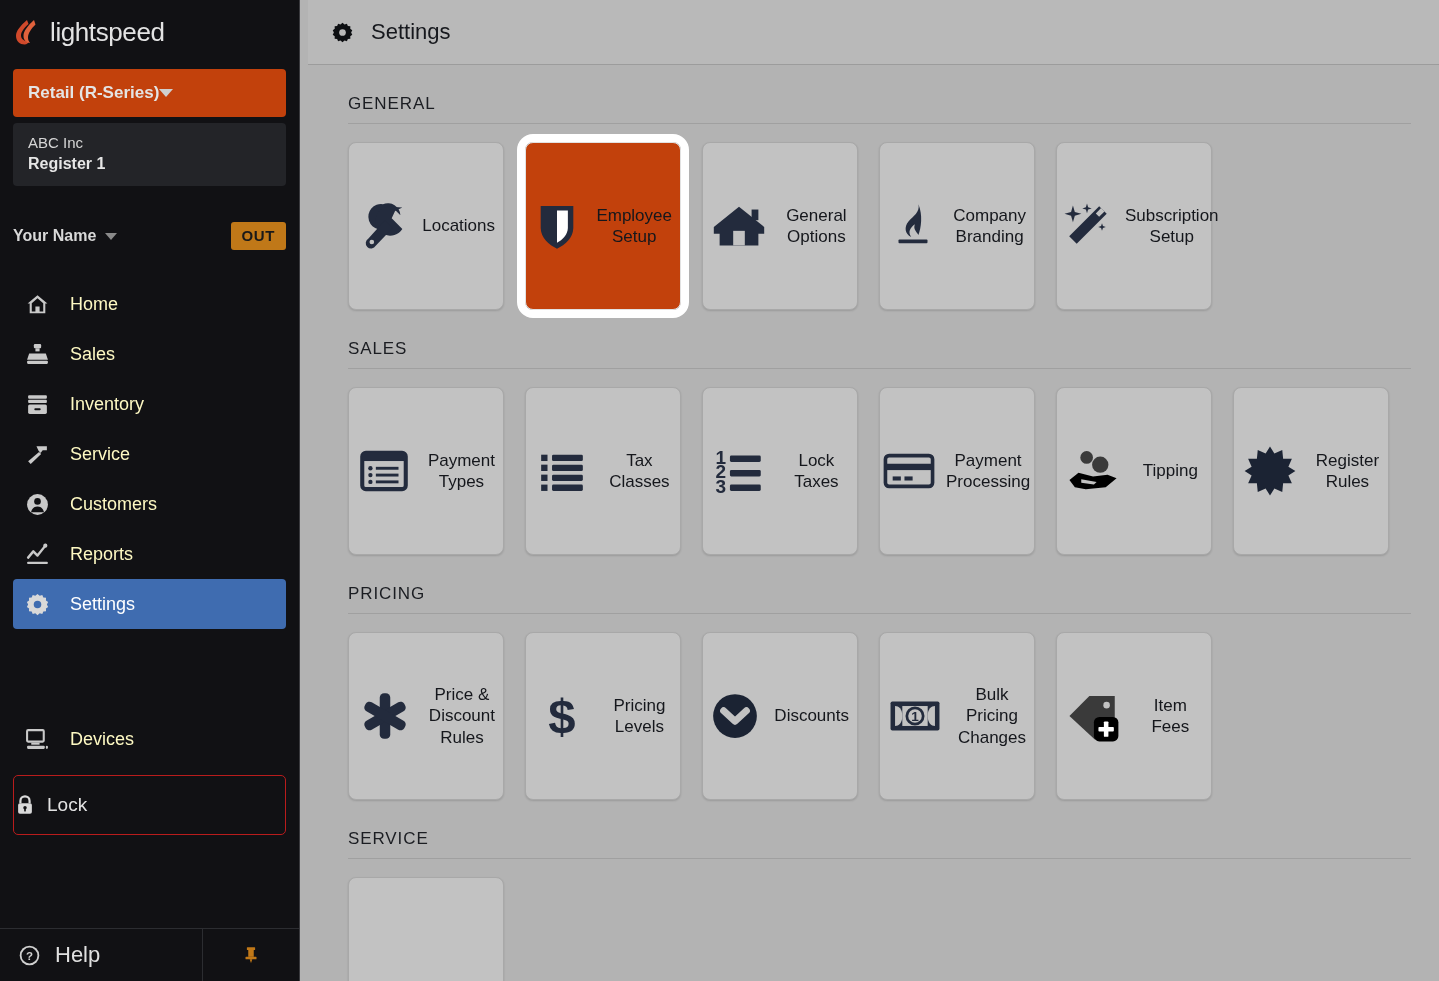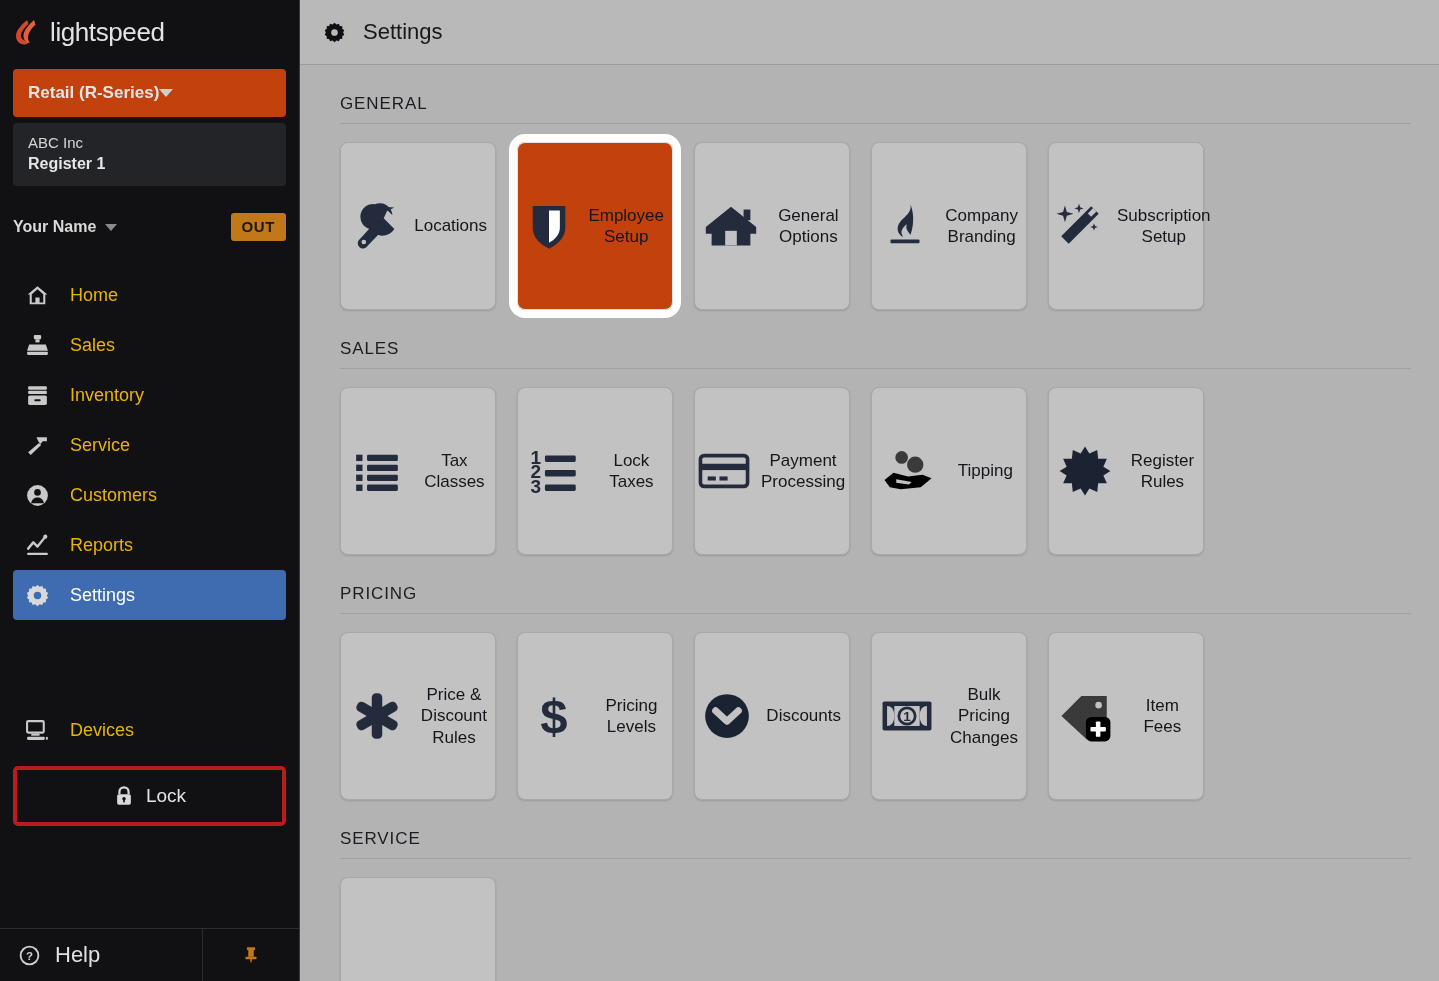--- a/index.html
+++ b/index.html
@@ -9,7 +9,7 @@
     font-family: "Liberation Sans", sans-serif;
     background: #b3b3b3;
   }
-  #app { display: flex; width: 1439px; height: 981px; position: relative; }
+  #app { display: flex; width: 1439px; height: 981px; position: relative; gap: 8px; }
 
   
   .sidebar {

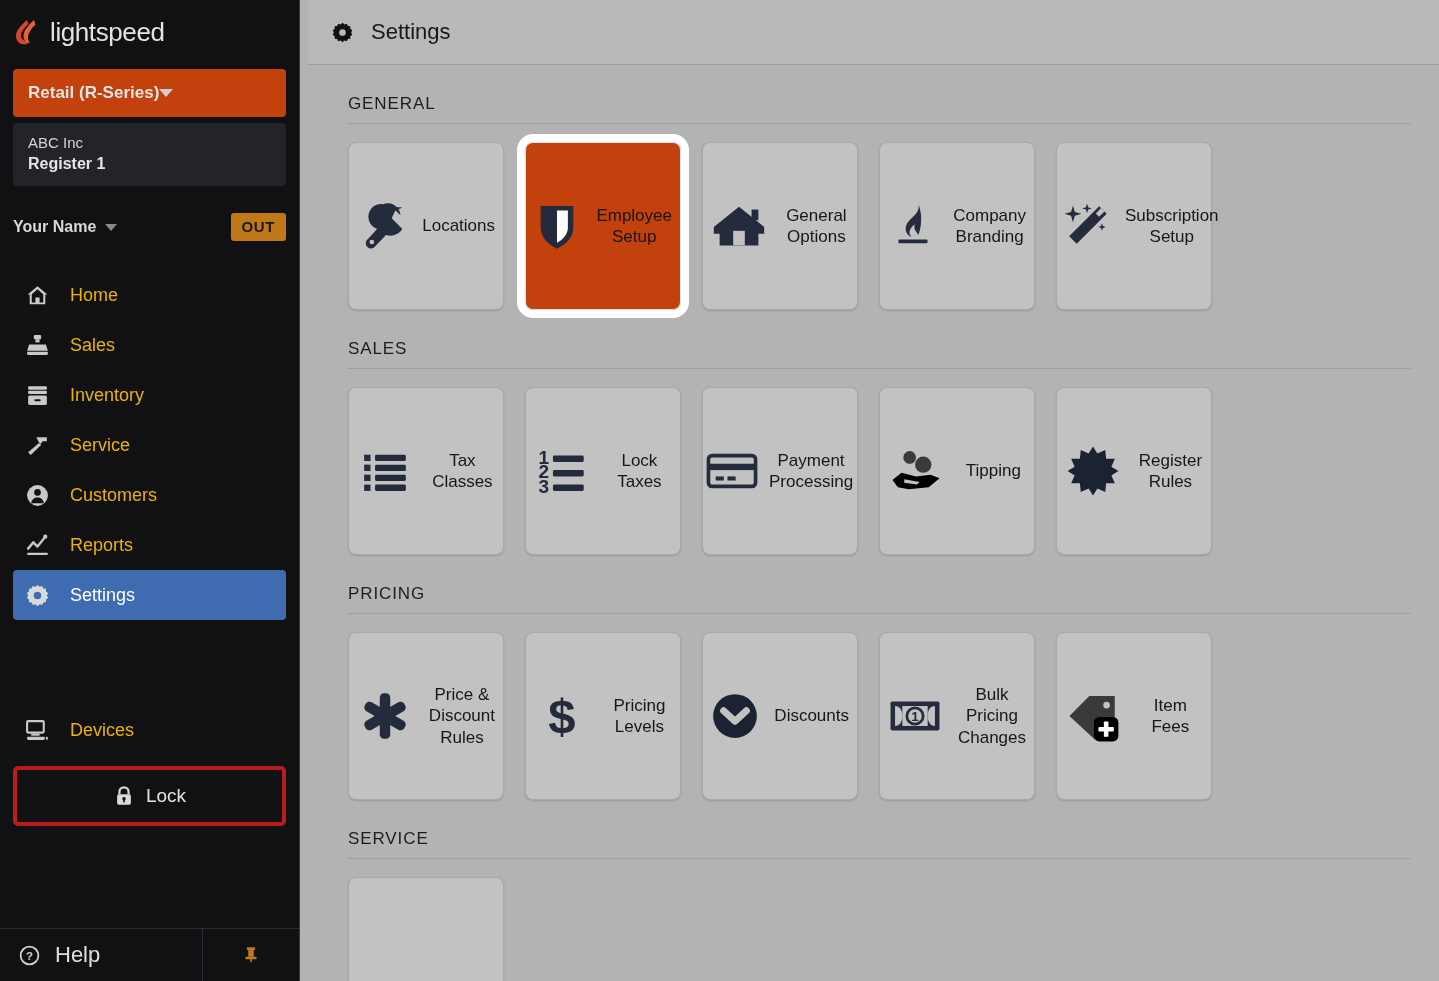--- a/index.html
+++ b/index.html
@@ -43,7 +43,7 @@
   }
 
   .store-box {
-    margin: 6px 13px 9px 13px; background: #232428; border-radius: 4px;
+    margin: 6px 13px 18px 13px; background: #232428; border-radius: 4px;
     padding: 11px 15px 13px 15px;
   }
   .store-box .line1 { color: #d6d6d6; font-size: 15px; margin-bottom: 4px; }

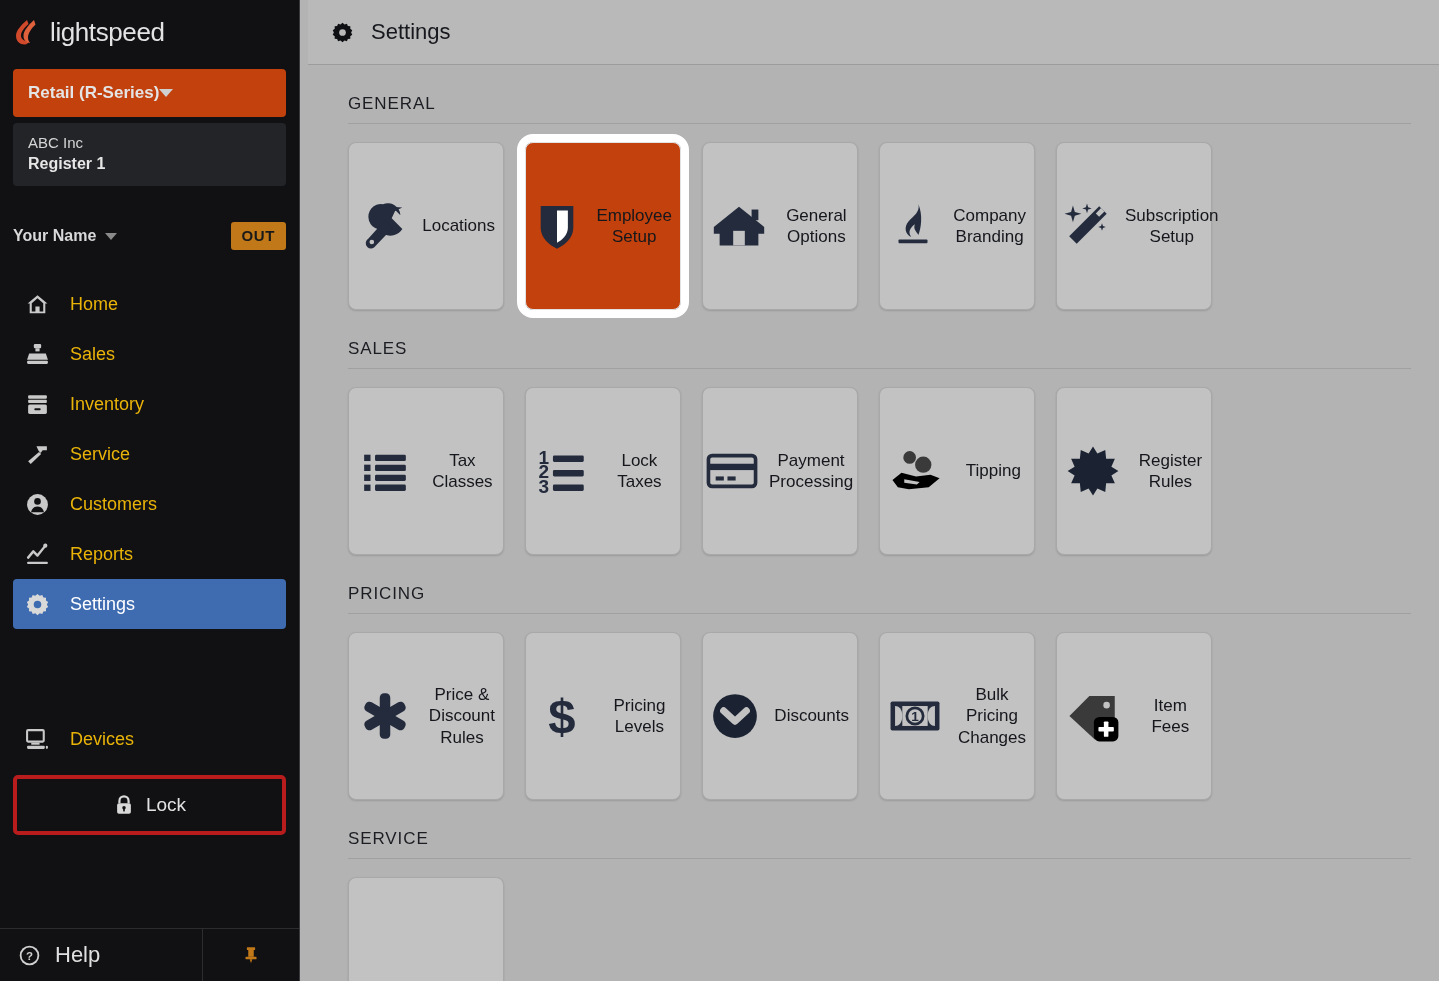--- a/index.html
+++ b/index.html
@@ -69,7 +69,7 @@
     height: 50px; display: flex; align-items: center; gap: 20px;
     padding-left: 12px; border-radius: 4px; cursor: pointer;
   }
-  .nav-item .nlabel { color: #eab308; font-size: 18px; }
+  .nav-item .nlabel { color: #fef9c3; font-size: 18px; }
   .nav-item.active { background: #3f6cb0; }
   .nav-item.active .nlabel { color: #ffffff; }
   .nav-ico { width: 25px; height: 25px; flex: 0 0 25px; display: block; }

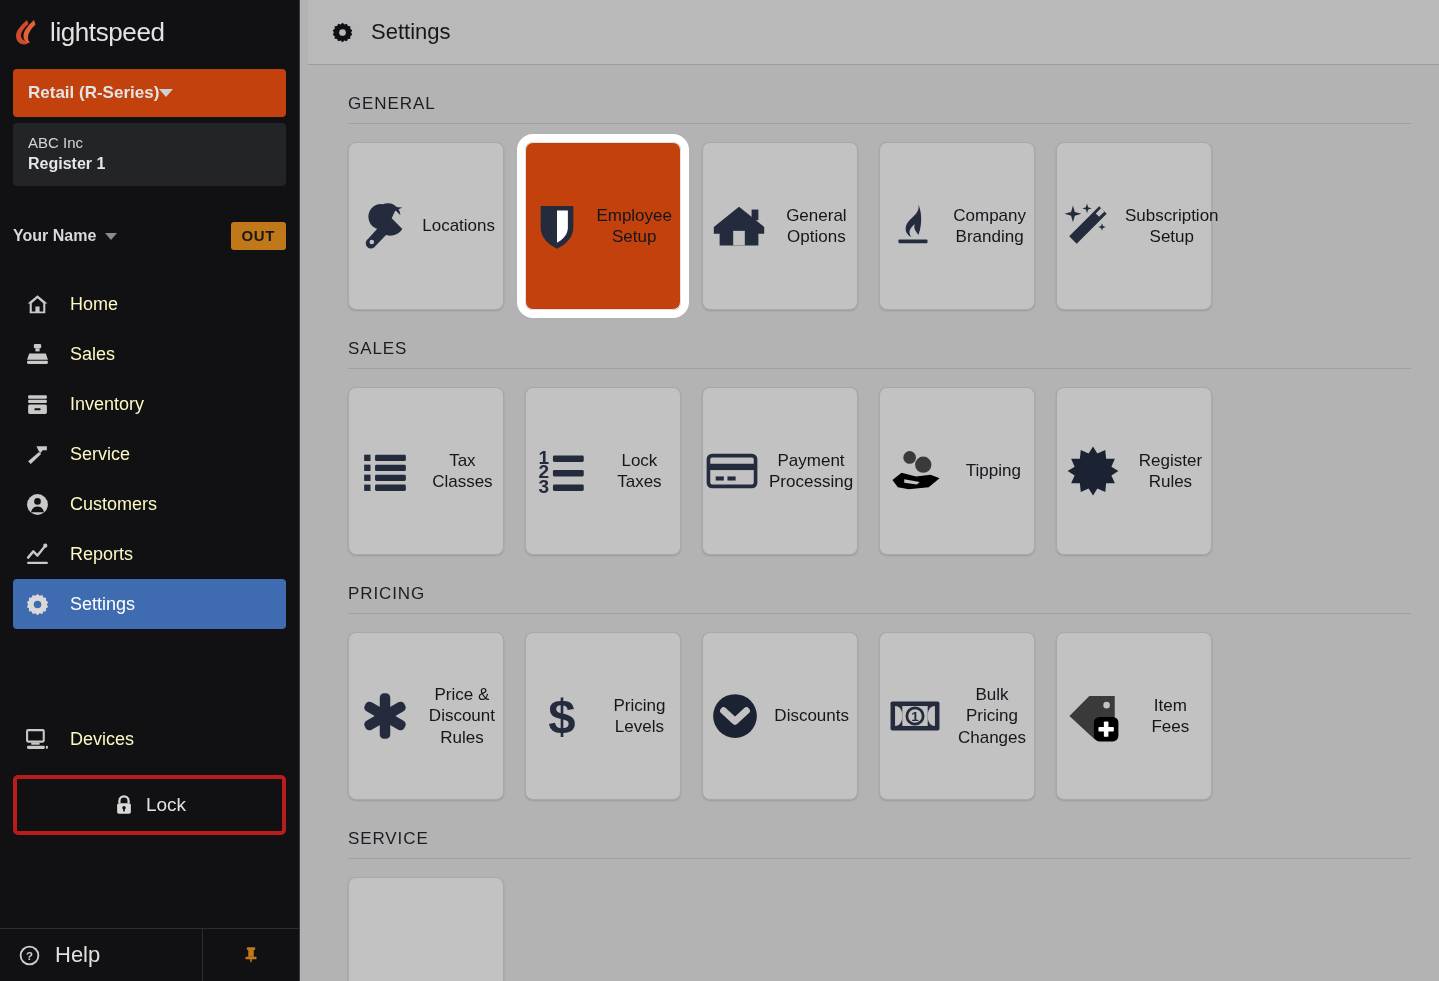--- a/index.html
+++ b/index.html
@@ -395,6 +395,21 @@
         <div class="section-rule"></div>
         <div class="tiles">
 
+          <div class="tile">
+            <div class="ticon">
+              <svg viewBox="0 0 64 64" width="58" height="58" class="svgico">
+                <rect x="8" y="12" width="48" height="40" rx="4" fill="none" stroke="#232b3d" stroke-width="4.5"></rect>
+                <rect x="8" y="12" width="48" height="9" fill="#232b3d"></rect>
+                <circle cx="17" cy="29" r="2.4" fill="#232b3d"></circle>
+                <circle cx="17" cy="36.5" r="2.4" fill="#232b3d"></circle>
+                <circle cx="17" cy="44" r="2.4" fill="#232b3d"></circle>
+                <rect x="23" y="27.4" width="25" height="3.2" fill="#232b3d"></rect>
+                <rect x="23" y="34.9" width="25" height="3.2" fill="#232b3d"></rect>
+                <rect x="23" y="42.4" width="25" height="3.2" fill="#232b3d"></rect>
+              </svg>
+            </div>
+            <div class="tlabel">Payment Types</div>
+          </div>
 
           <div class="tile">
             <div class="ticon">

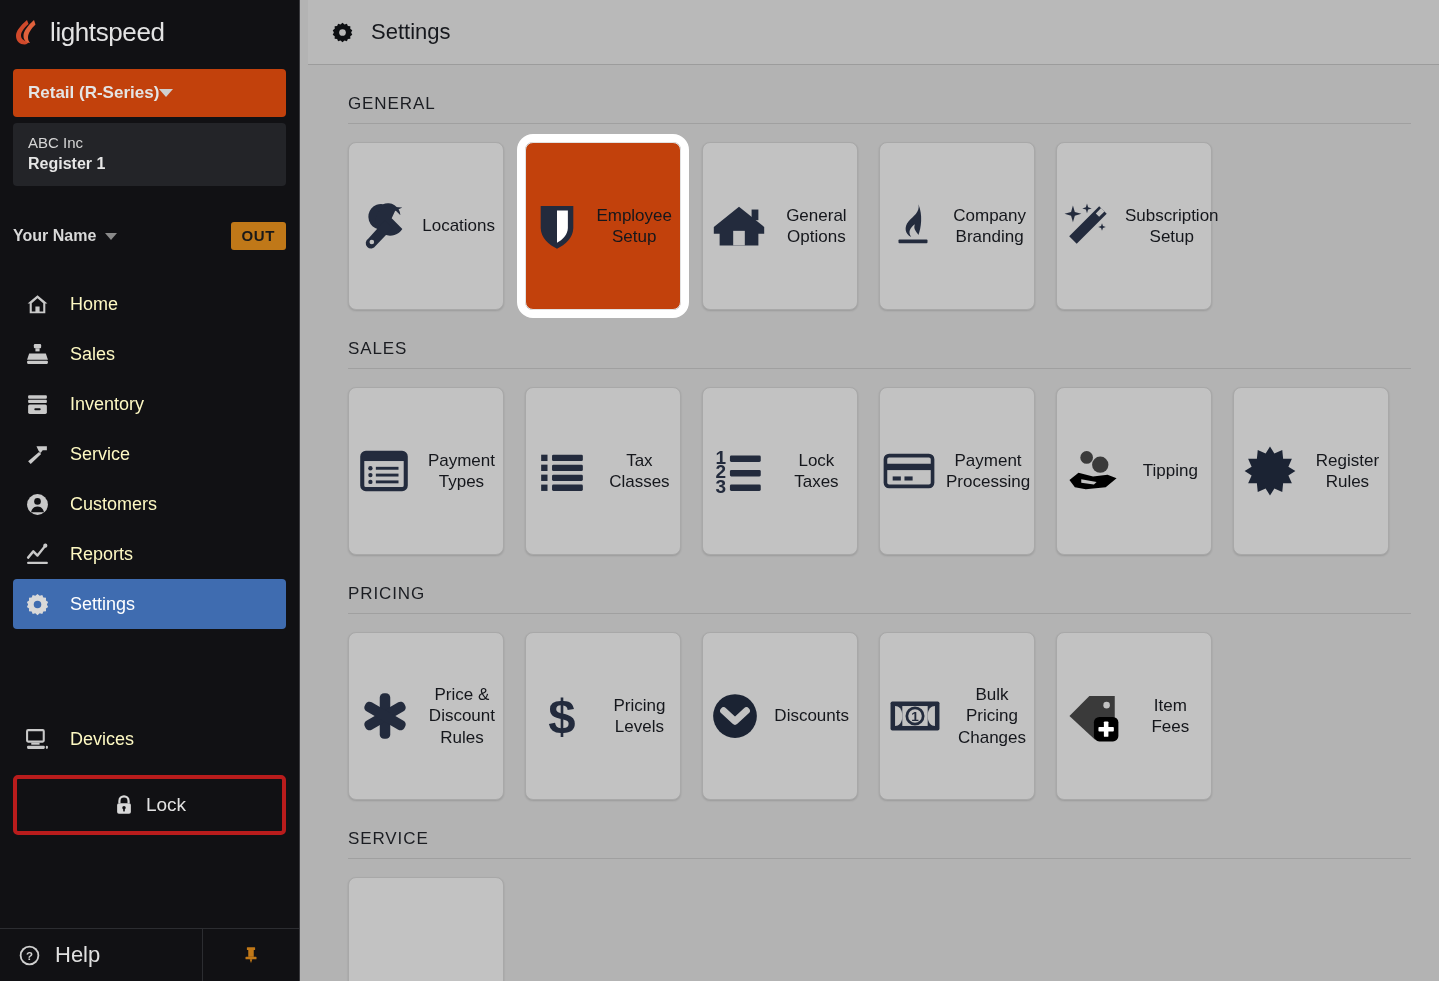--- a/index.html
+++ b/index.html
@@ -79,8 +79,8 @@
   }
   .lock-btn {
     margin: 11px 13px 0 13px; height: 60px;
-    border: 4px solid #b91c1c; border-radius: 5px;
-    display: flex; align-items: center; justify-content: center; gap: 11px;
+    border: 1px solid #b91c1c; border-radius: 5px;
+    display: flex; align-items: center; gap: 11px;
     cursor: pointer;
   }
   .lock-btn .llabel { color: #e2e2e2; font-size: 19px; }

